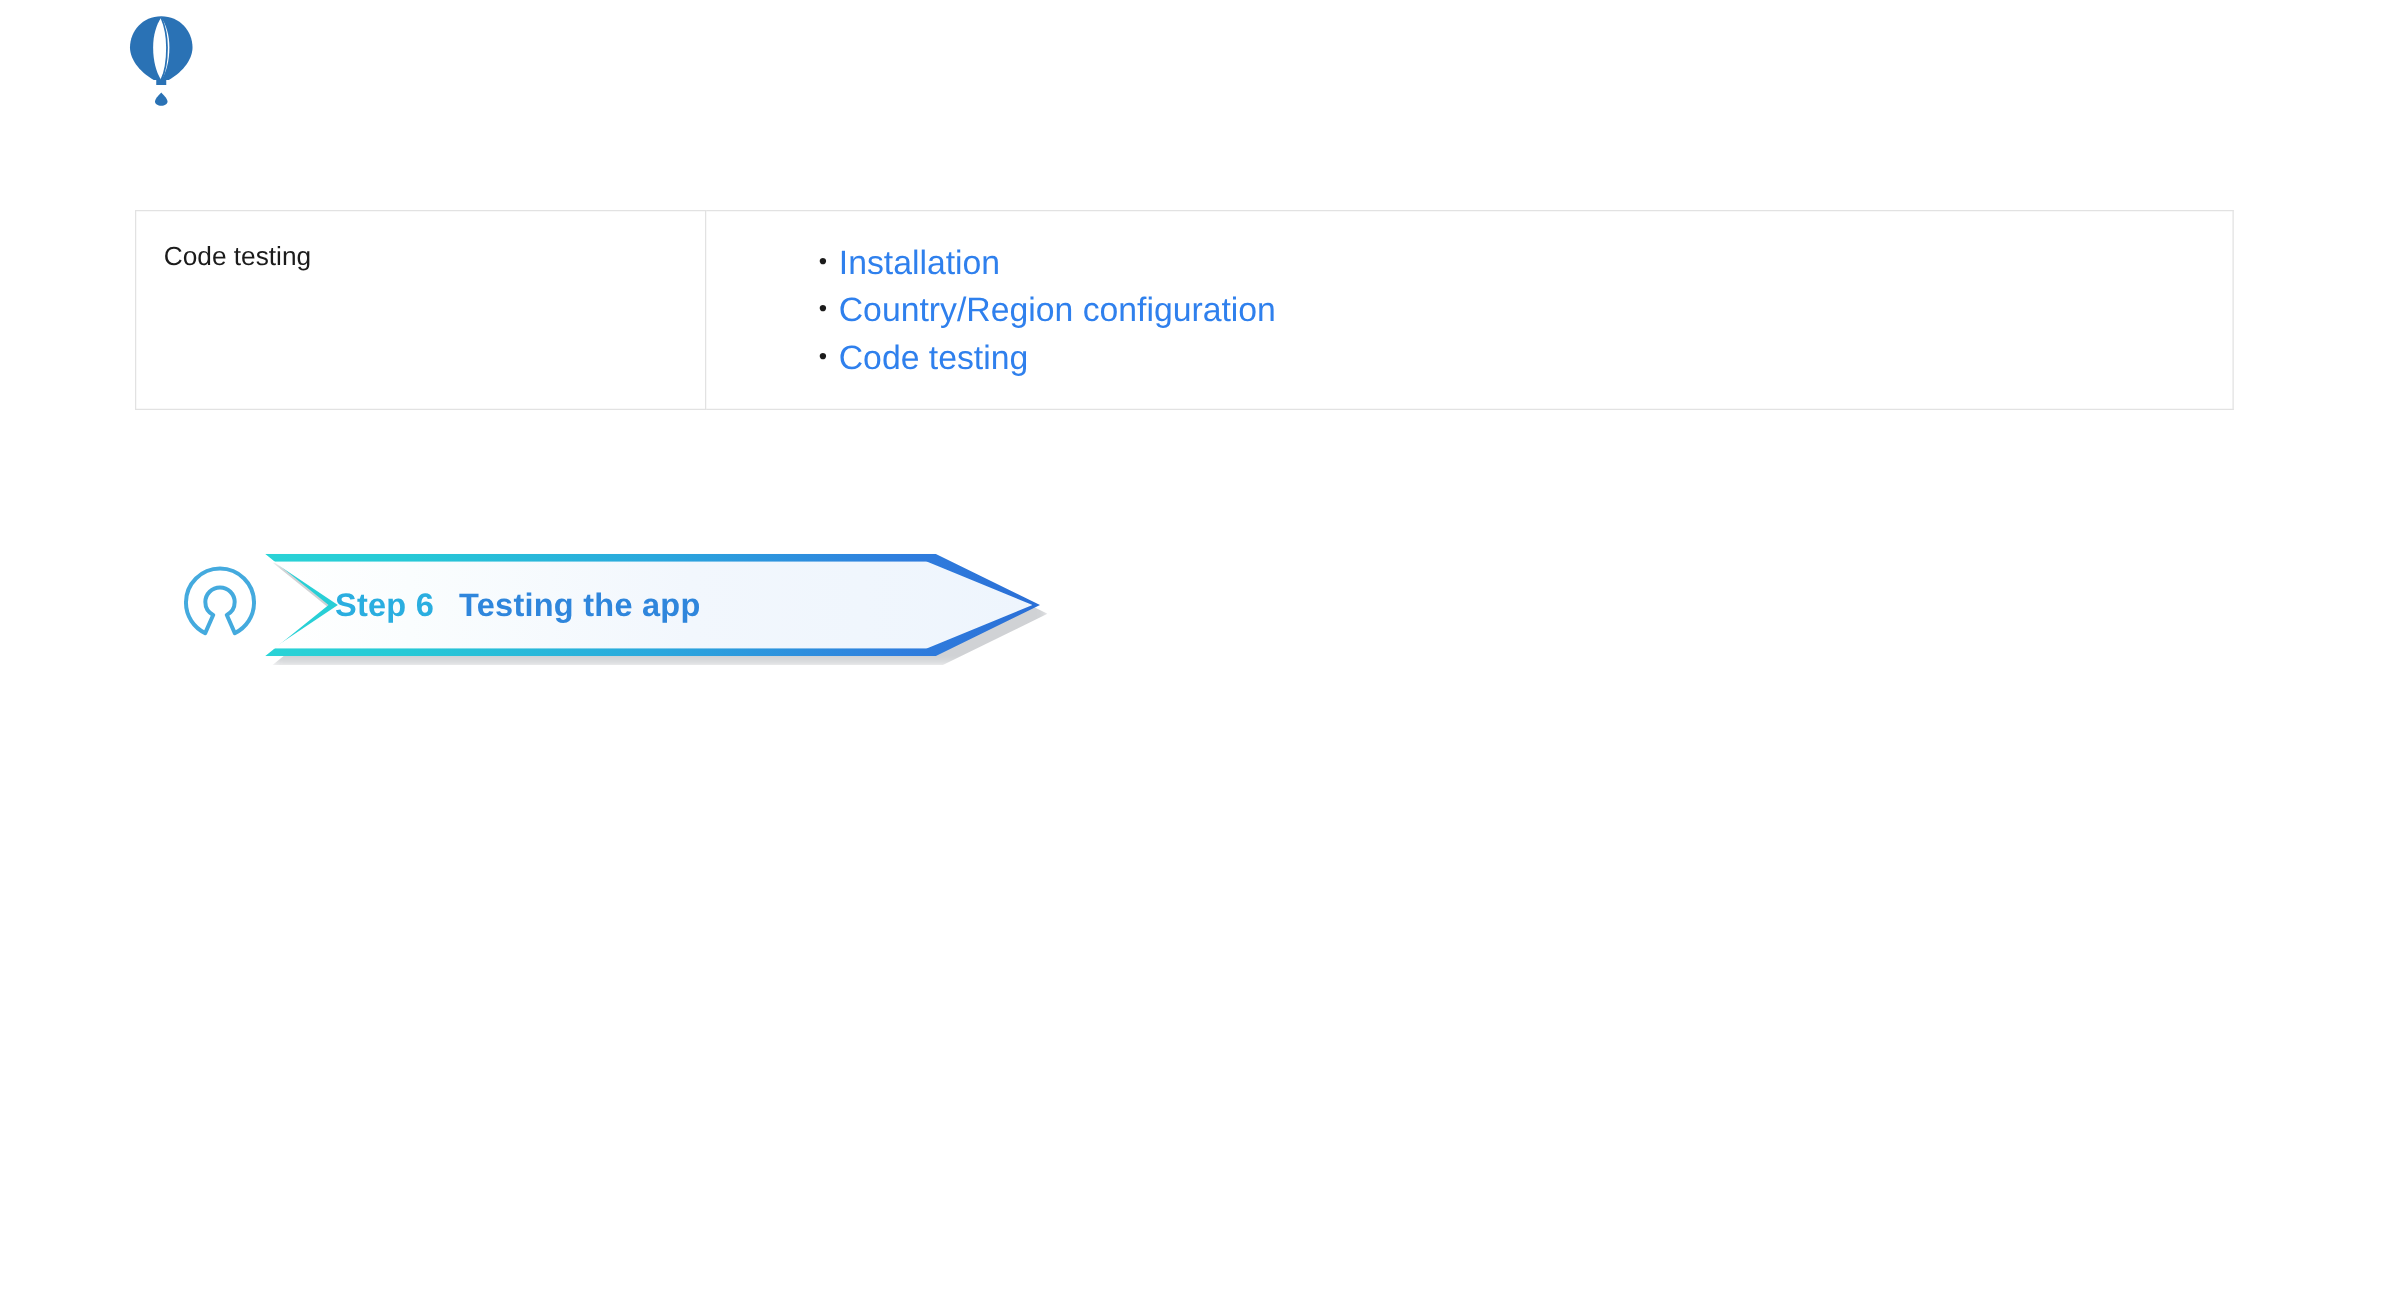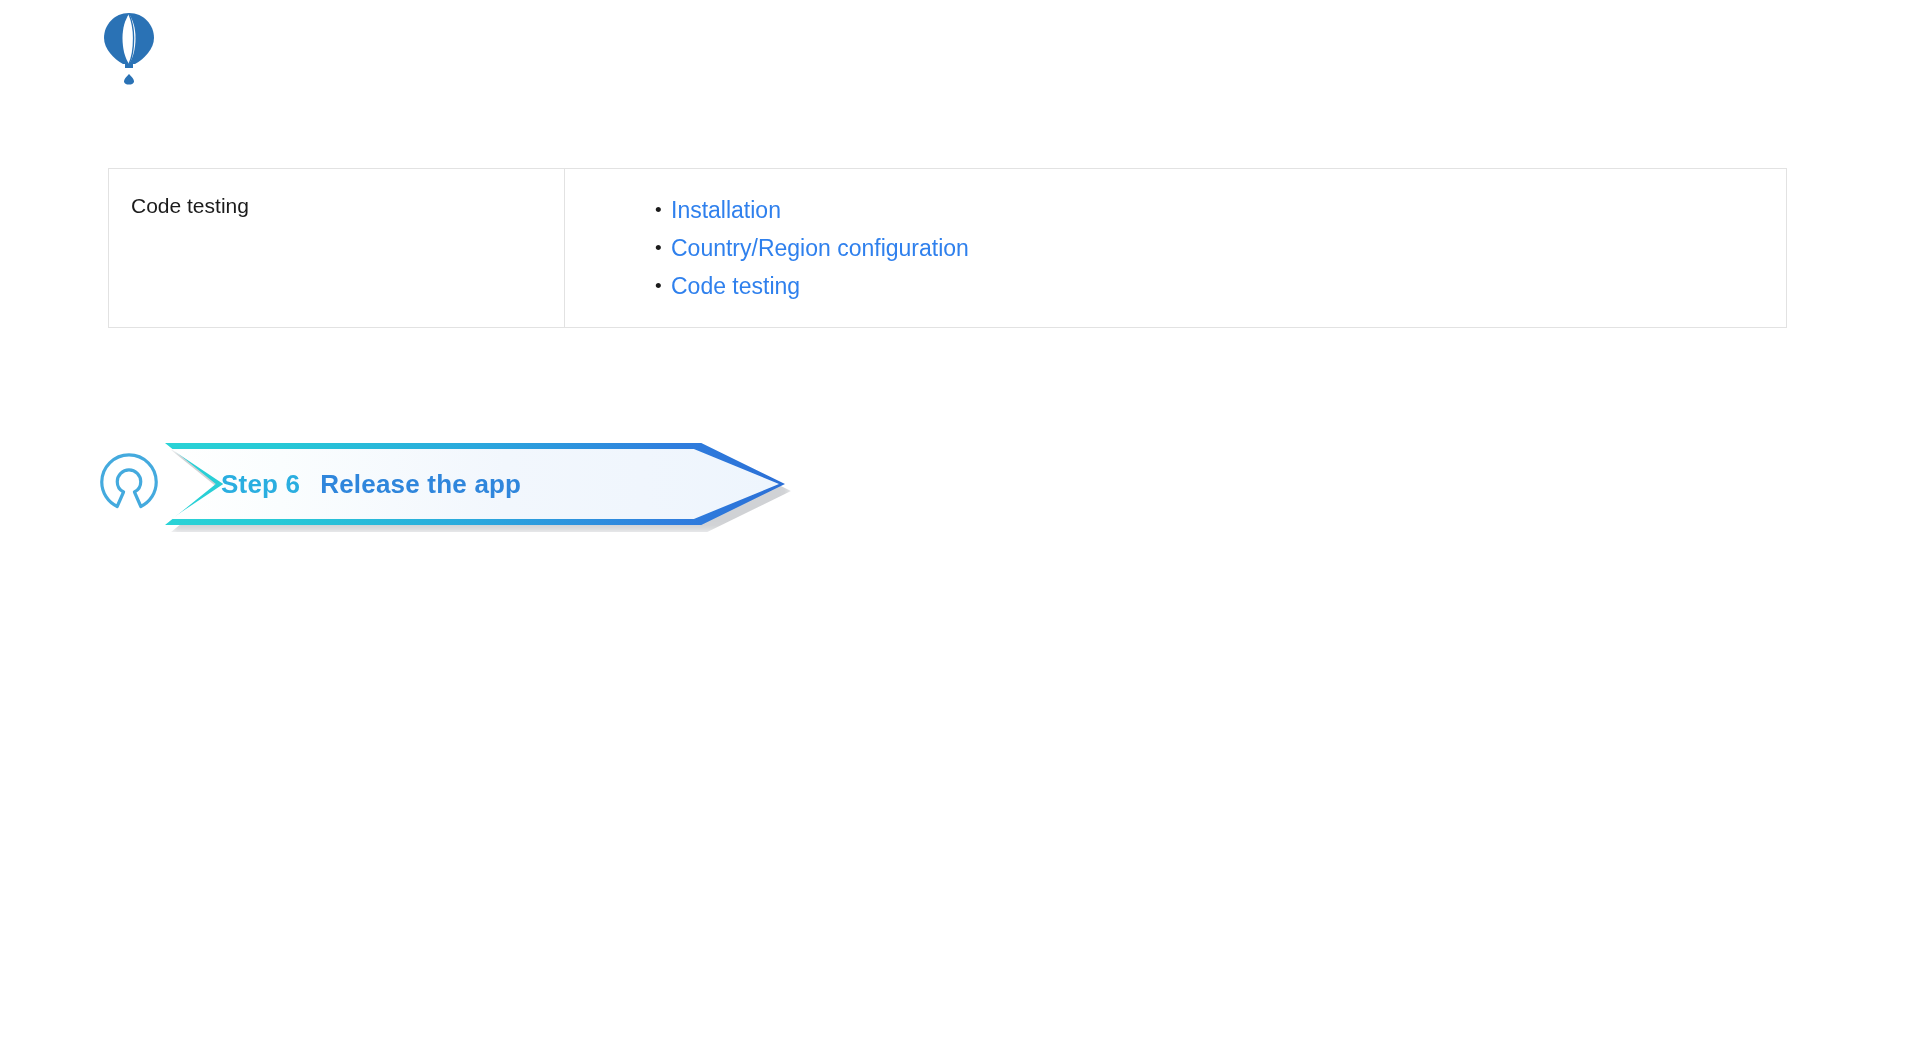--- a/index.html
+++ b/index.html
@@ -119,7 +119,7 @@
   .link-list li {
     position: relative;
     padding-left: 106px;
-    font-size: 23px;
+    font-size: 27px;
     line-height: 38px;
     color: #2f80ed;
   }

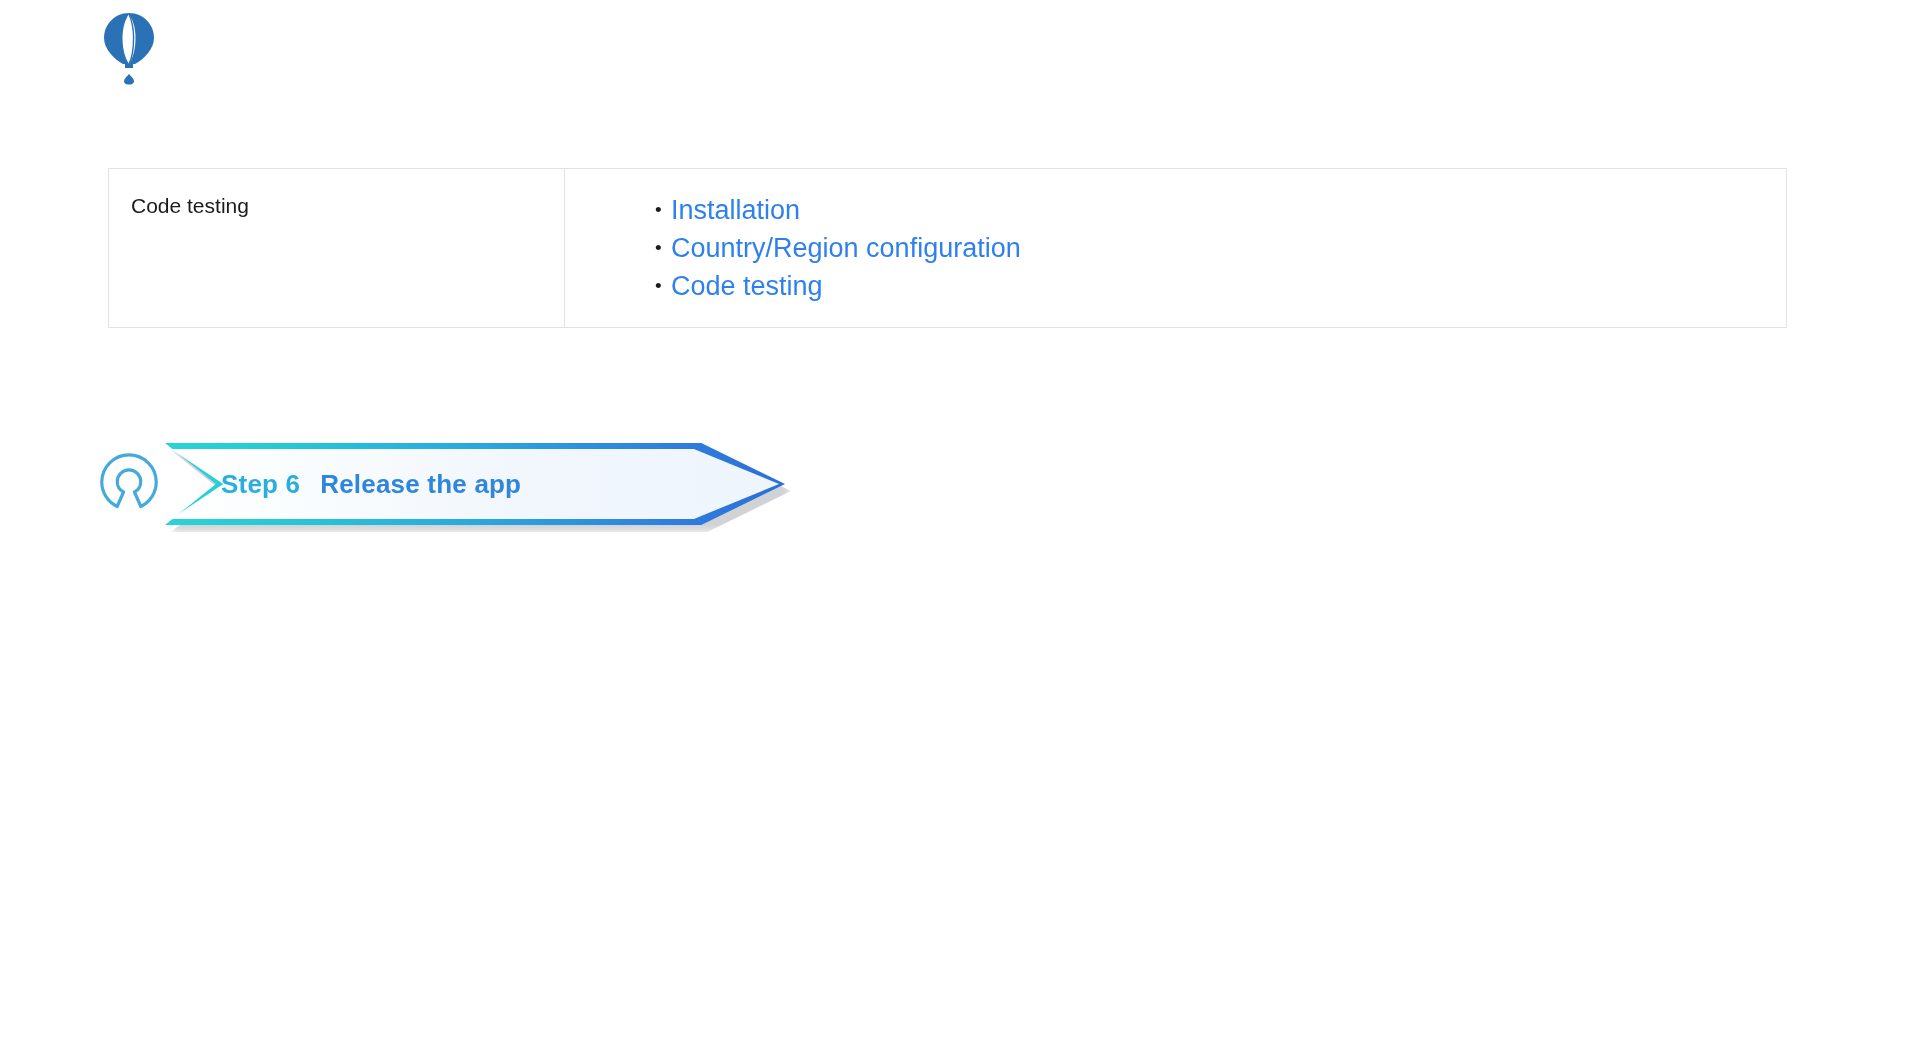--- a/index.html
+++ b/index.html
@@ -179,7 +179,7 @@
     </table>
   </div>
 
-  <div class="step-block" style="top:435px;">
+  <div class="step-block" style="top:435px;padding-left:47px;">
 
     <div class="step-header">
 

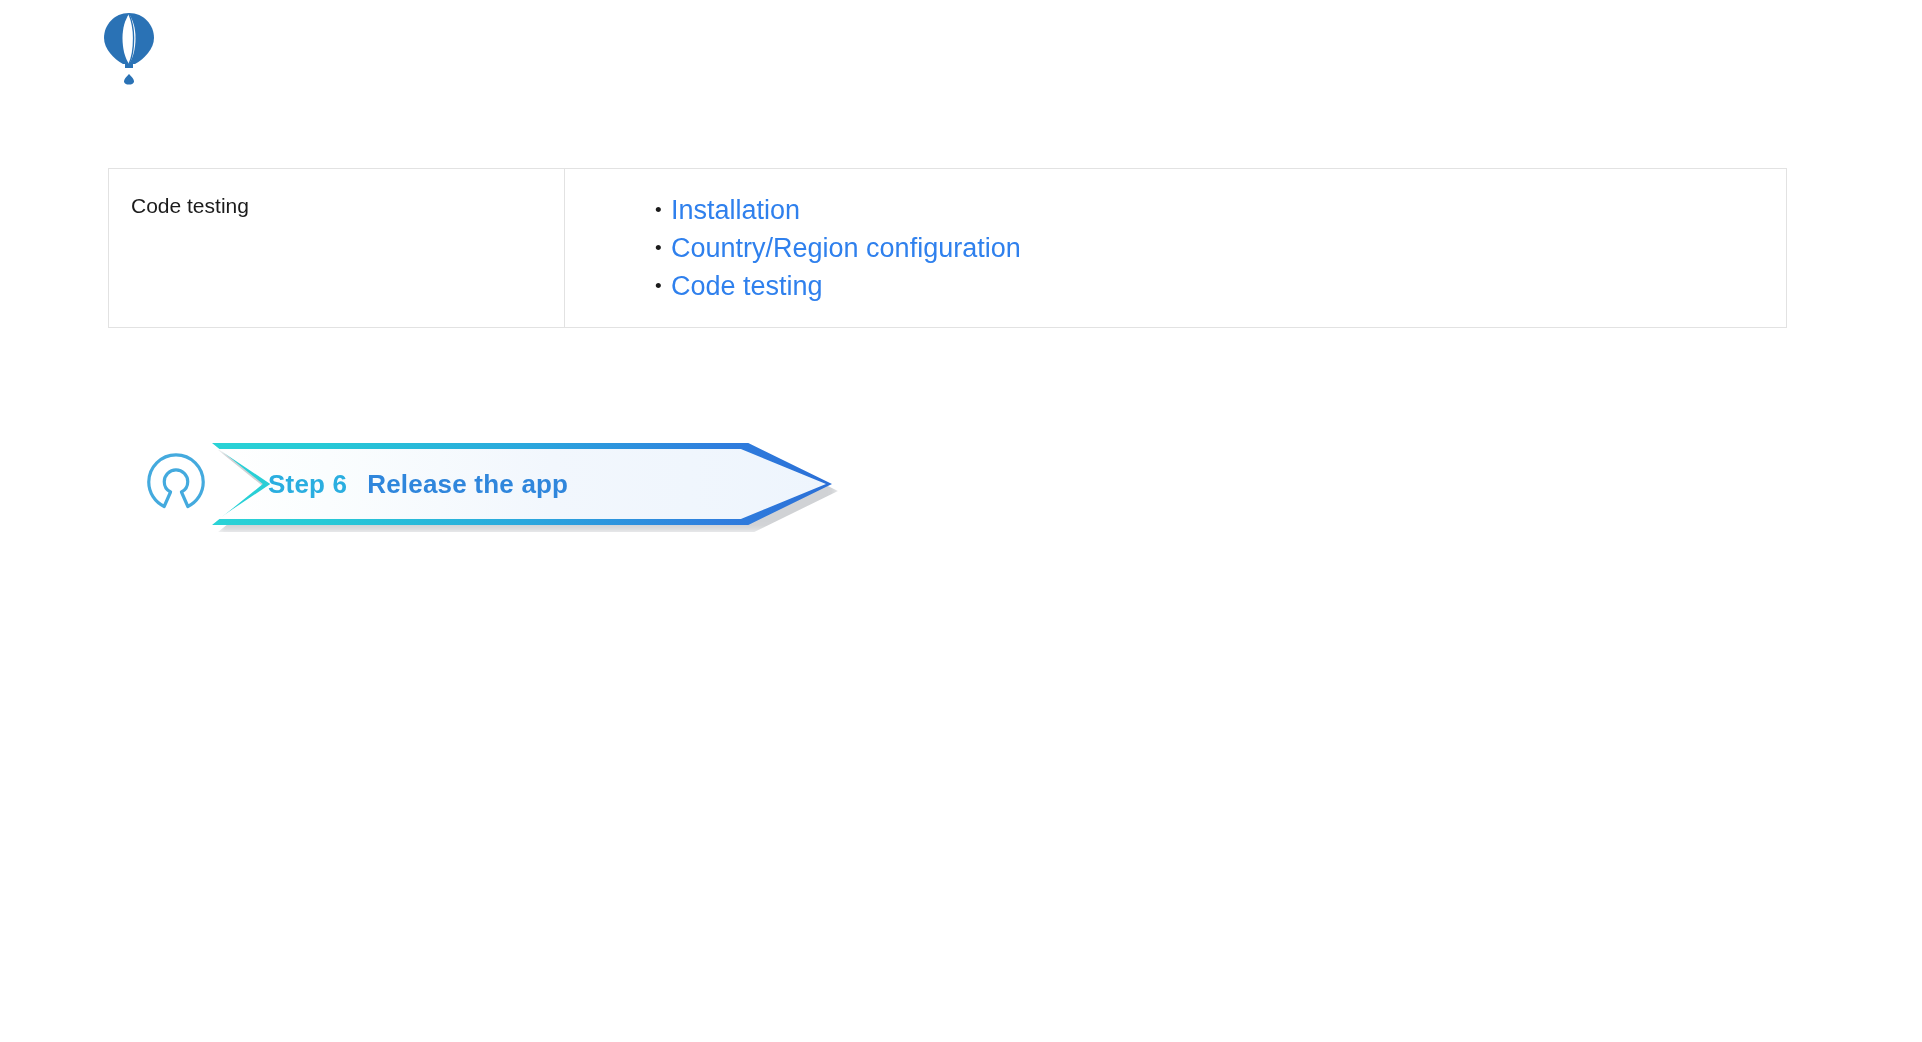--- a/index.html
+++ b/index.html
@@ -195,7 +195,7 @@
         <div class="banner-inner"></div>
         <div class="banner-text">
           <span class="step-num">Step 6</span>
-          <span class="step-name">Release the app</span>
+          <span class="step-name">Testing the app</span>
         </div>
       </div>
     </div>

